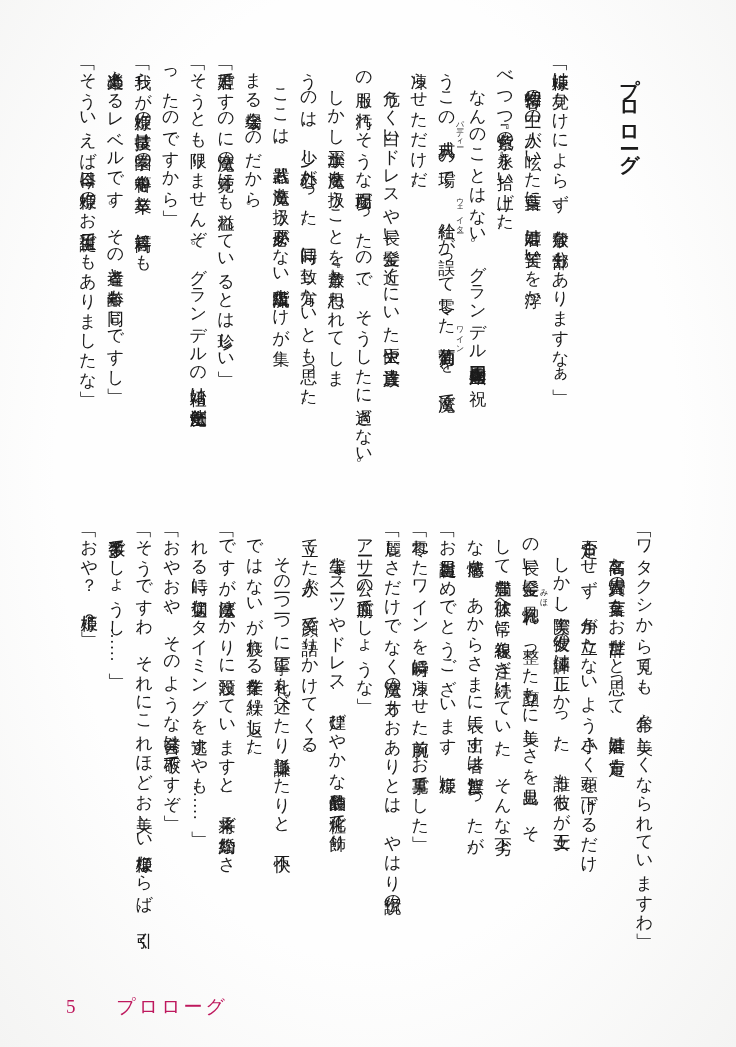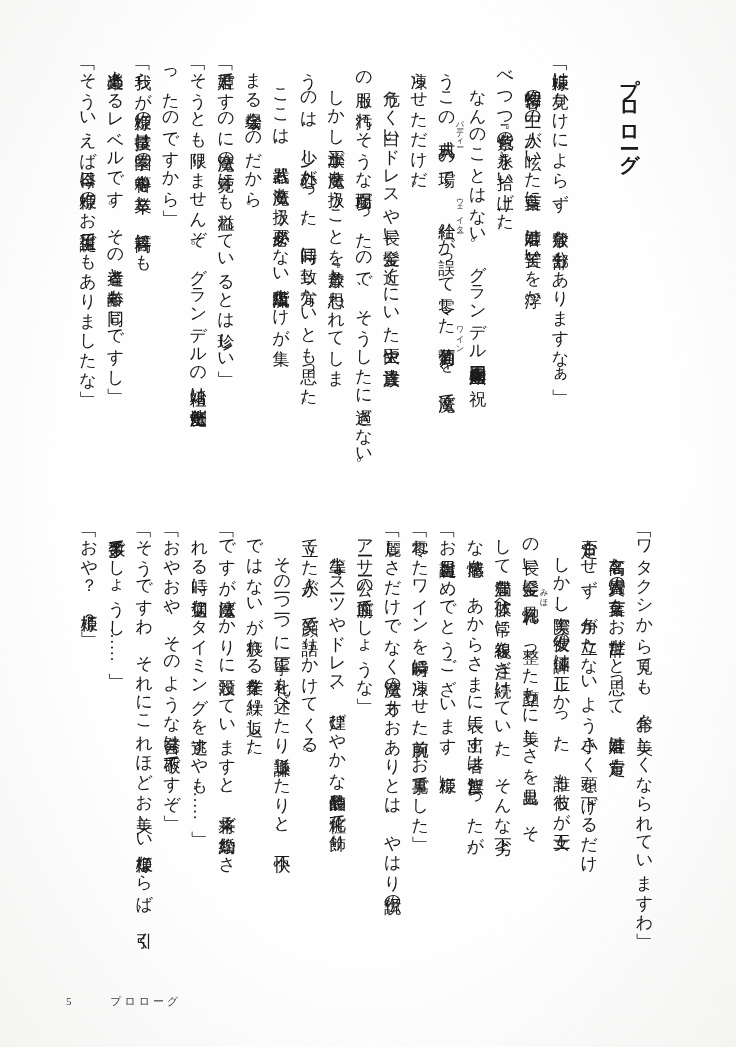--- a/index.html
+++ b/index.html
@@ -56,8 +56,8 @@
     position: absolute;
     left: 66px;
     top: 994px;
-    font-size: 11px;
-    color: #404040;
+    font-size: 19px;
+    color: #be185d;
     letter-spacing: 1px;
   }
   #page-footer .chapter {

